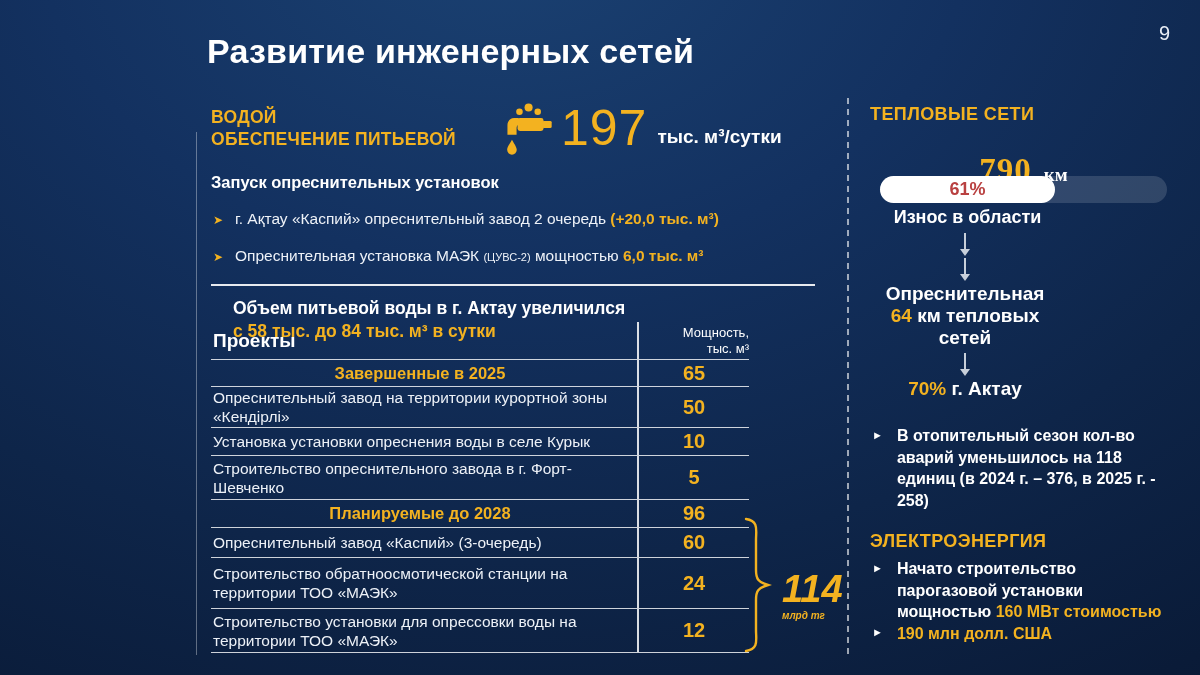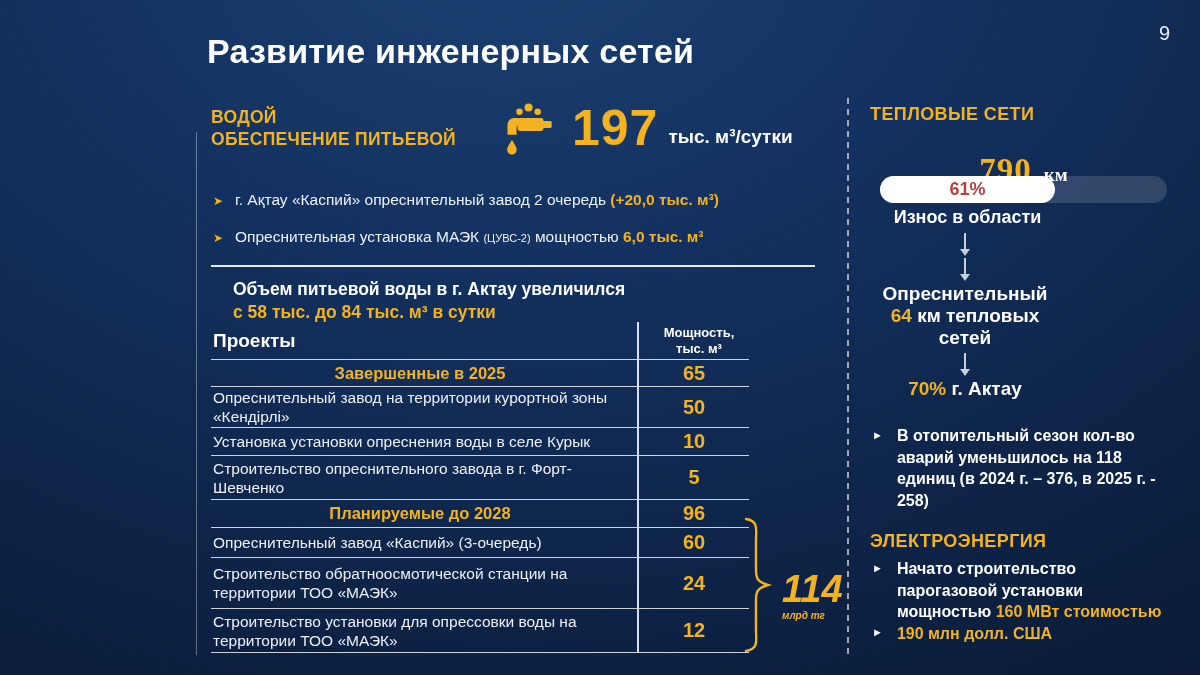--- a/index.html
+++ b/index.html
@@ -20,7 +20,7 @@
   
   .water-head{position:absolute;left:211px;top:106px;width:300px;font-size:17.5px;font-weight:bold;color:#f3b220;line-height:22px;letter-spacing:.3px;}
   .stat{position:absolute;left:506px;top:102px;display:flex;align-items:flex-start;}
-  .stat .num{font-size:50px;font-weight:bold;color:#f3b220;line-height:52px;margin-left:16px;letter-spacing:1px;}
+  .stat .num{font-size:50px;font-weight:normal;color:#f3b220;line-height:52px;margin-left:5px;letter-spacing:1px;}
   .stat .unit{font-size:19px;font-weight:bold;color:#fff;margin-left:10px;margin-top:24px;}
   .water-body{position:absolute;left:211px;top:173px;width:604px;}
   .subhead{font-size:16.5px;font-weight:bold;color:#fff;}

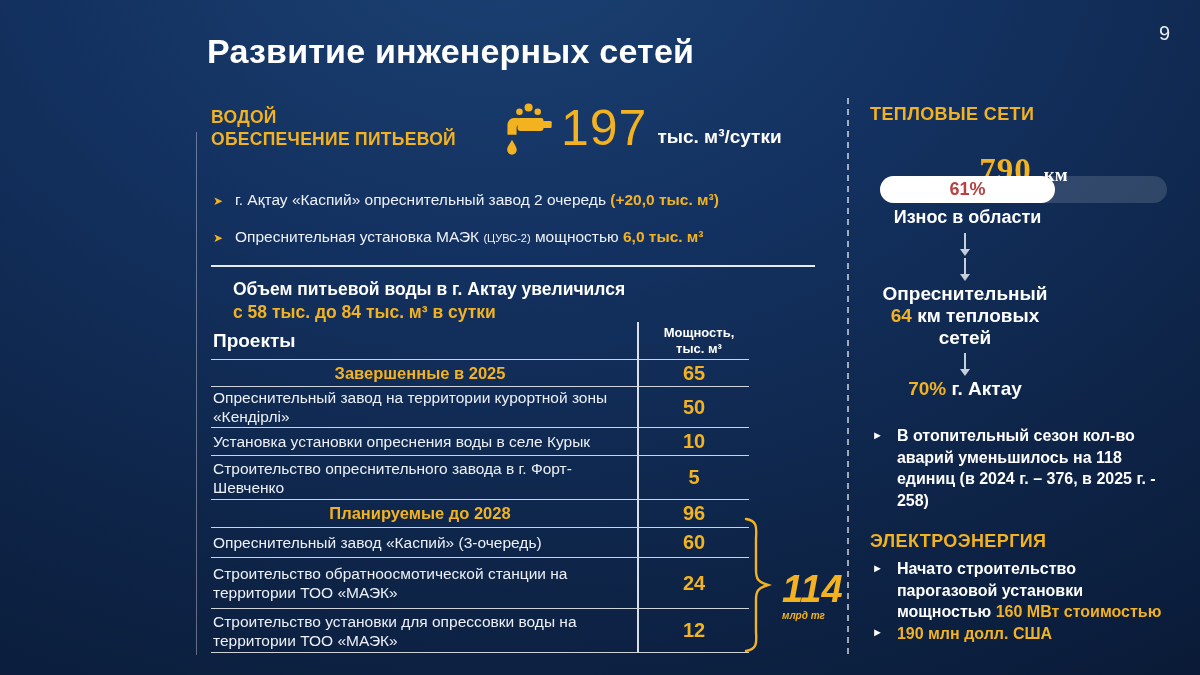--- a/index.html
+++ b/index.html
@@ -106,6 +106,7 @@
   </div>
 
   <div class="water-body">
+    <div class="subhead">Запуск опреснительных установок</div>
 
     <div class="bullet">
       <span class="marker">➤</span>

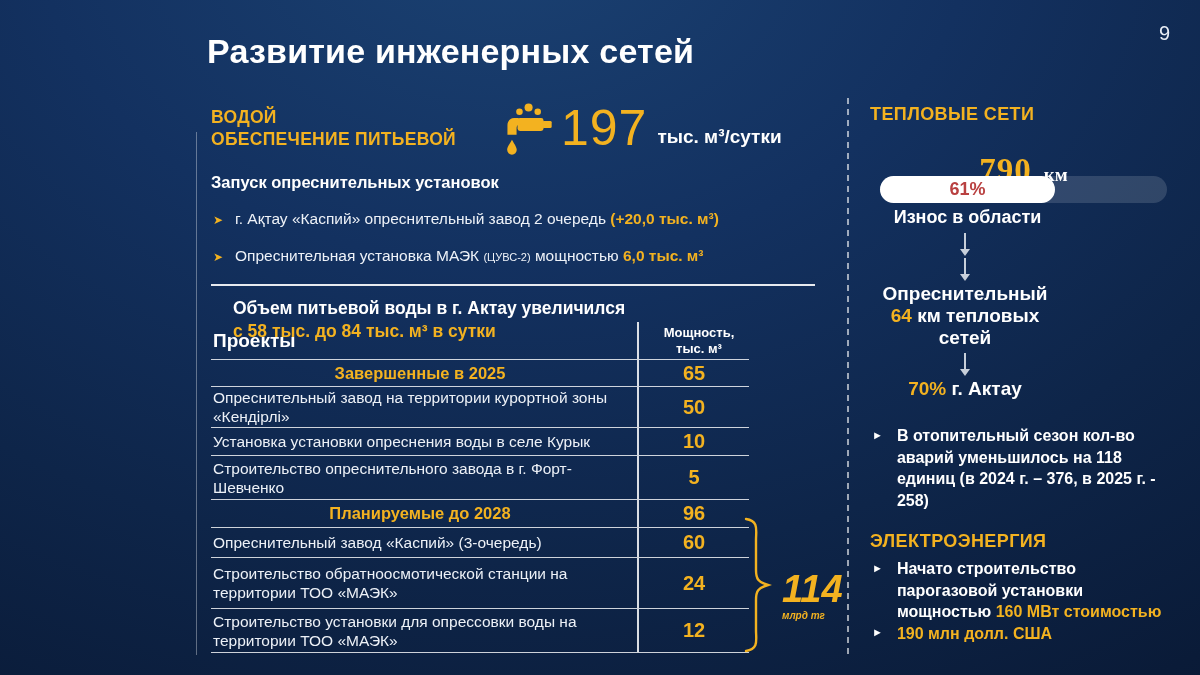--- a/index.html
+++ b/index.html
@@ -199,7 +199,7 @@
     <div class="flow-arrow"></div>
     <div class="flow-arrow"></div>
     <div class="flow-step">
-      <div>Опреснительный</div>
+      <div>Опреснительная</div>
       <div><span class="yellow">64</span><span> км тепловых сетей</span></div>
     </div>
     <div class="flow-arrow"></div>

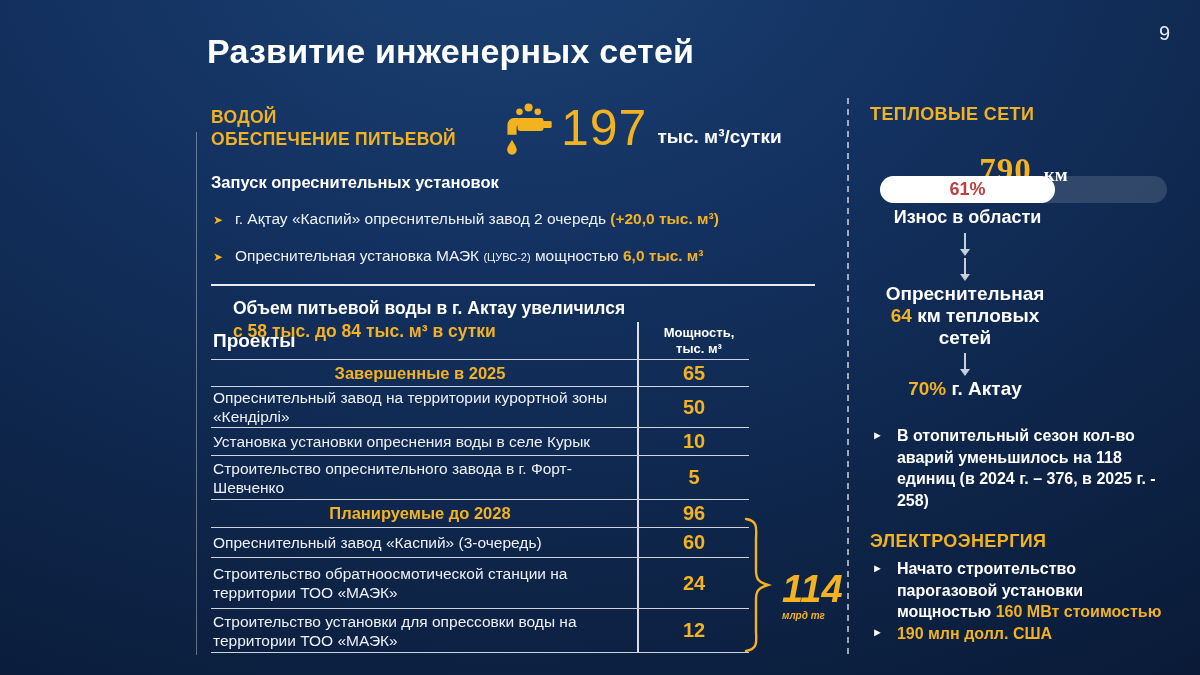--- a/index.html
+++ b/index.html
@@ -39,7 +39,7 @@
   .tvalue{width:112px;align-self:stretch;display:flex;align-items:center;justify-content:center;
     border-left:2px solid rgba(255,255,255,.85);font-size:20px;font-weight:bold;color:#f3b220;}
   .trow.head .tlabel{font-size:19px;font-weight:bold;color:#fff;}
-  .trow.head .tvalue{font-size:13px;font-weight:bold;color:#fff;flex-direction:column;align-items:center;justify-content:center;padding-left:10px;line-height:16px;}
+  .trow.head .tvalue{font-size:13px;font-weight:normal;color:#fff;flex-direction:column;align-items:flex-end;justify-content:center;padding-left:10px;line-height:16px;}
   .trow.group .tlabel{text-align:center;color:#f3b220;font-weight:bold;font-size:16.5px;}
 
   

